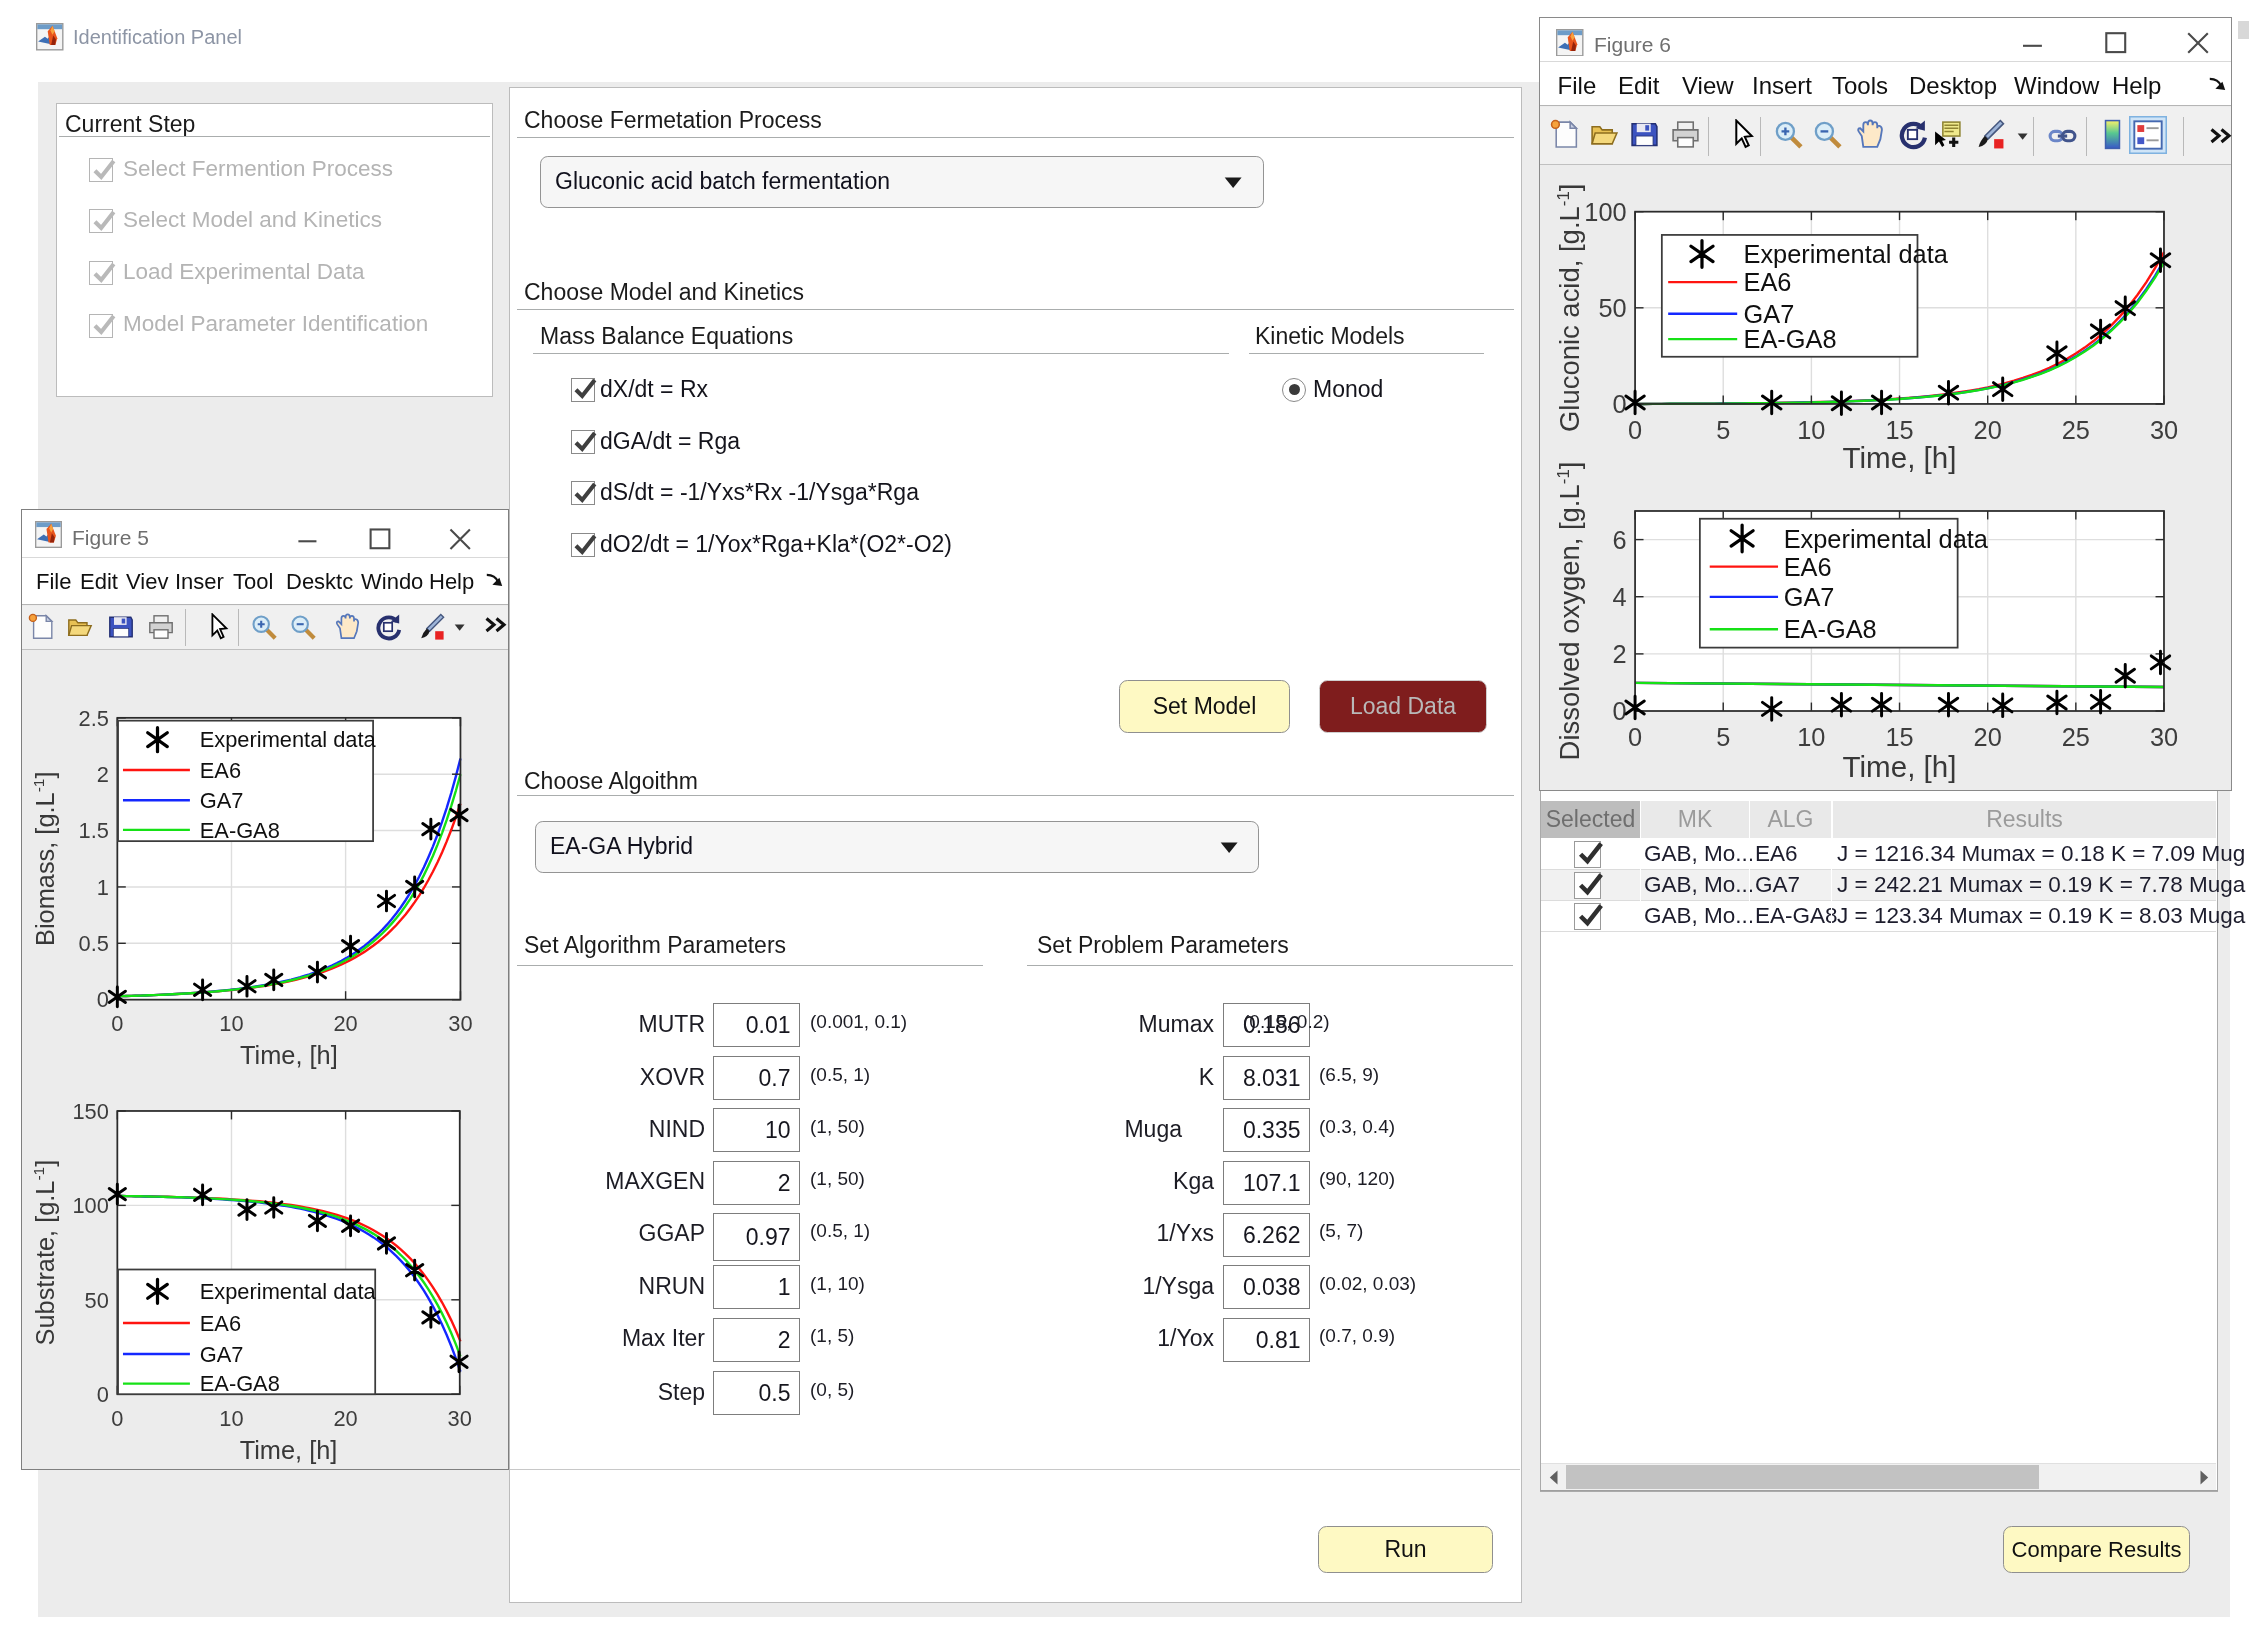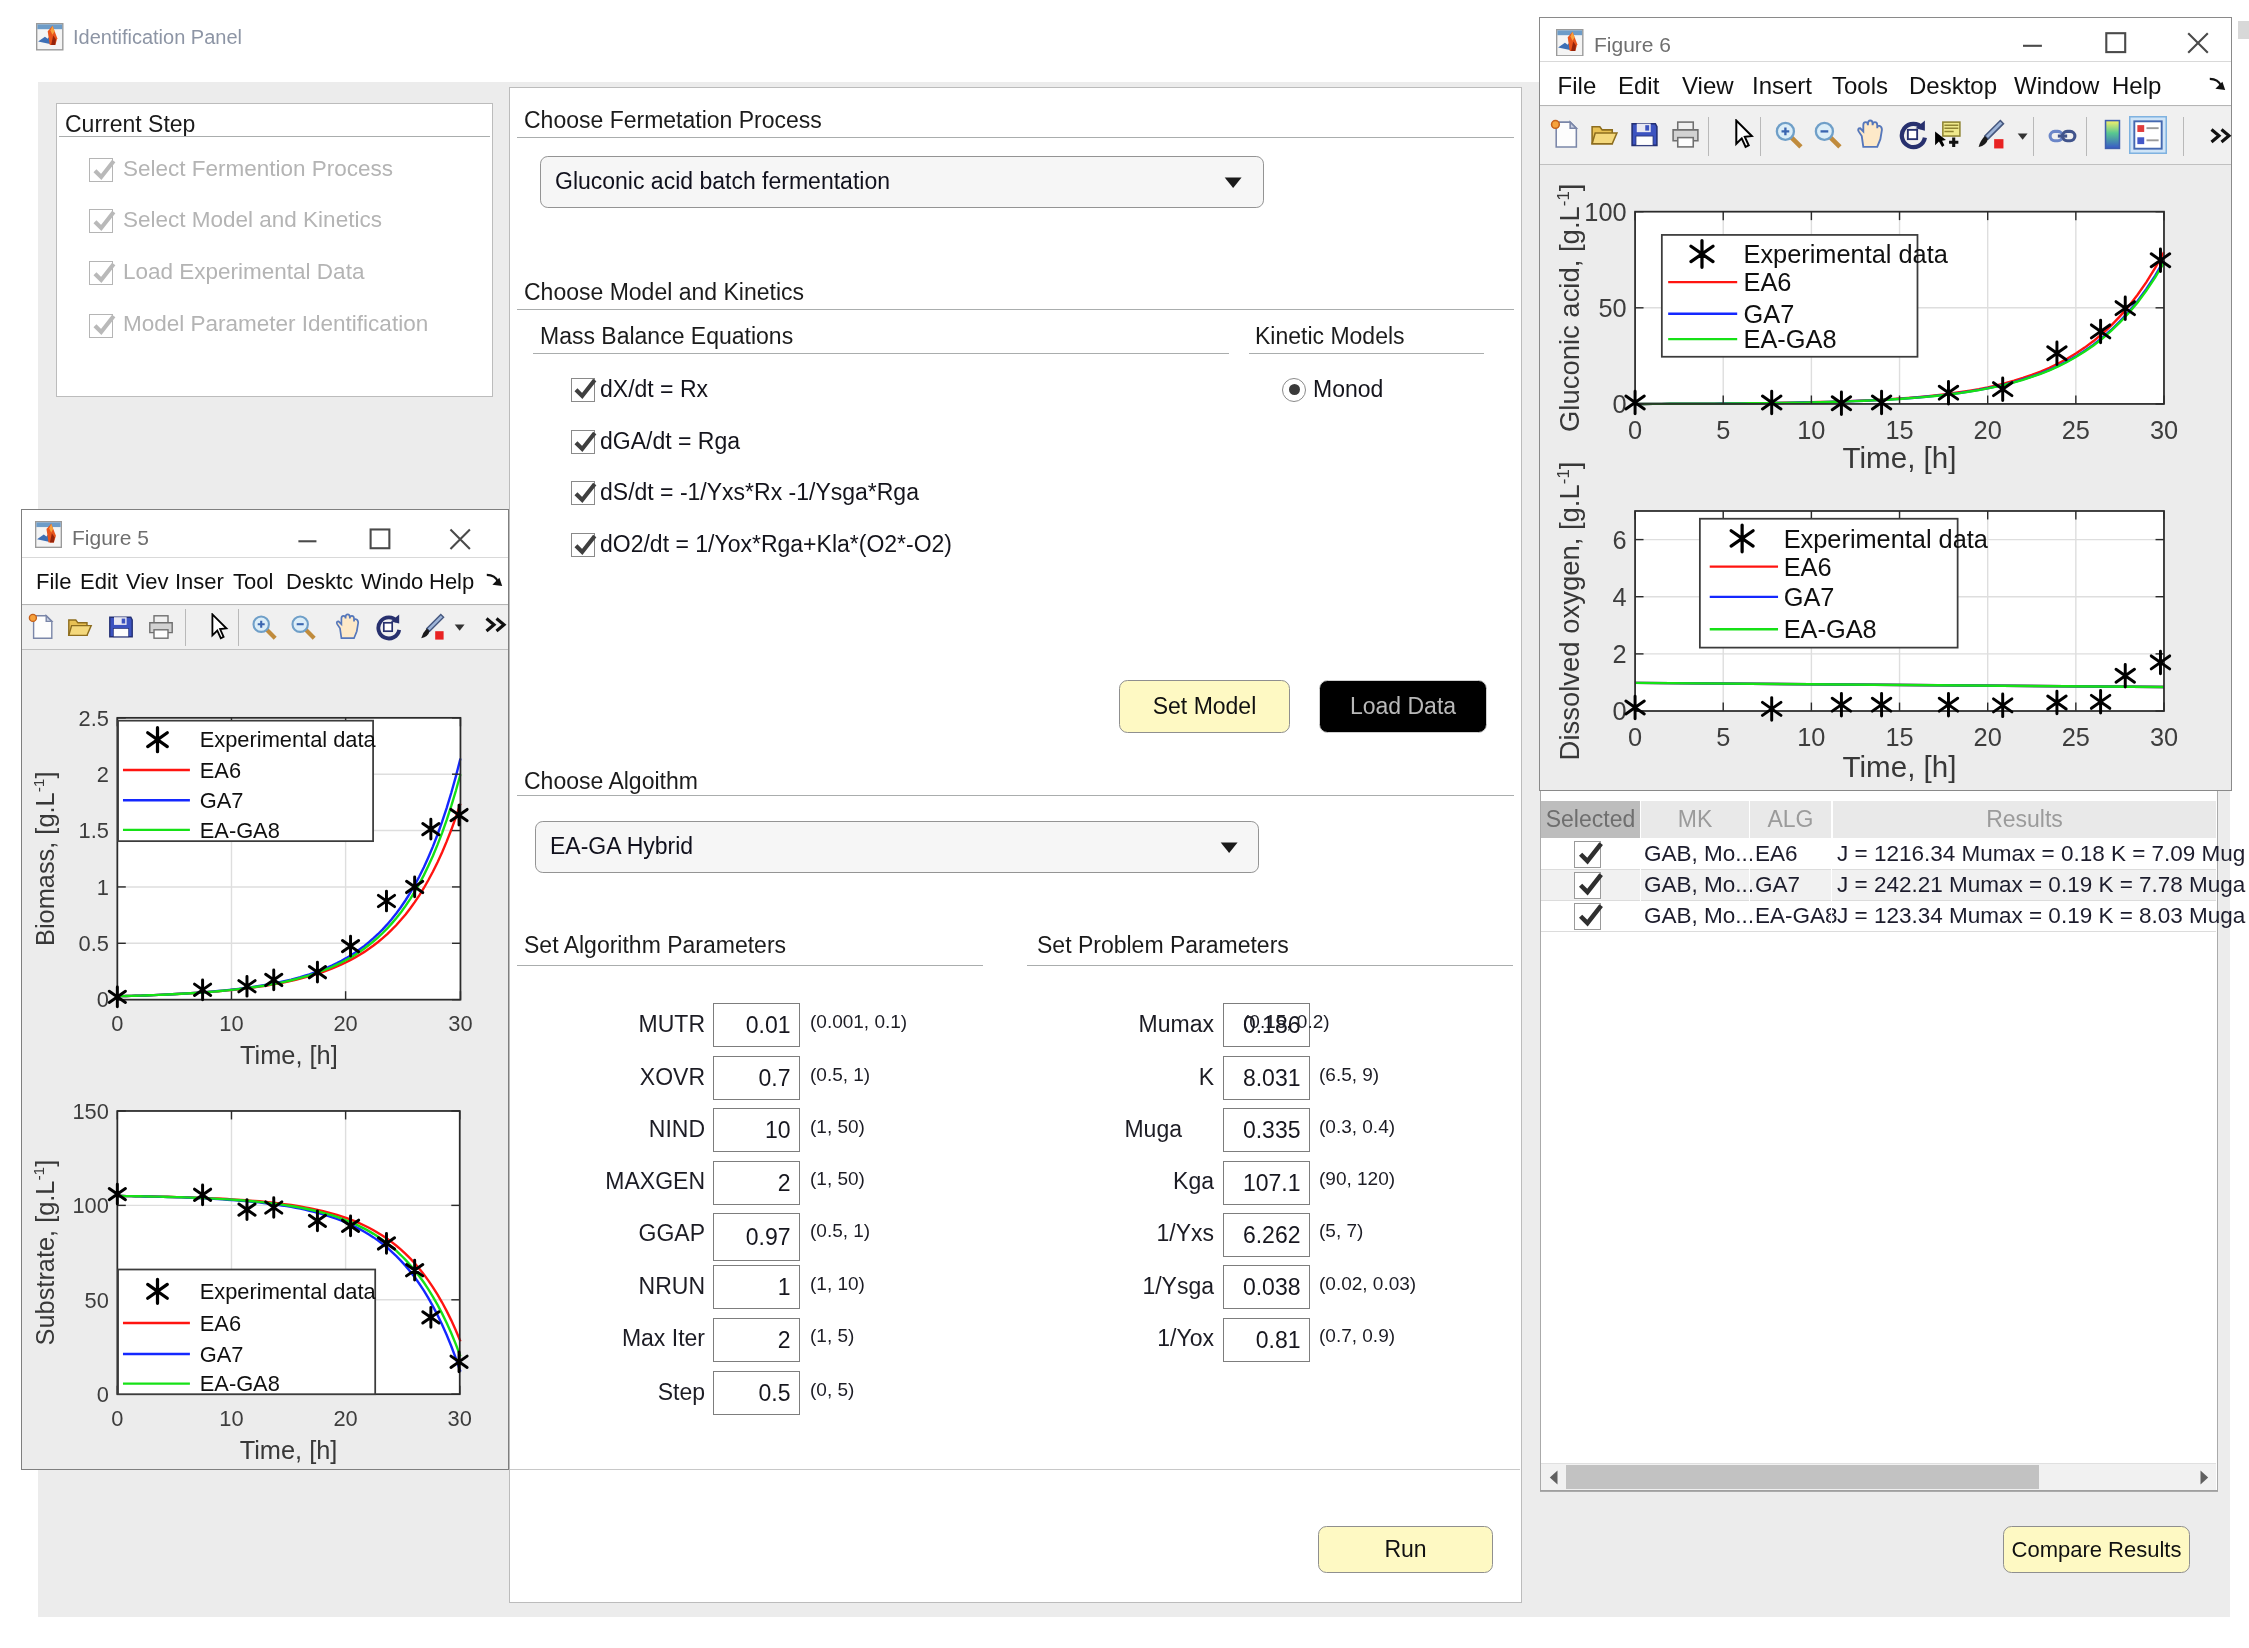--- a/index.html
+++ b/index.html
@@ -84,7 +84,7 @@
 <div class="abs" style="left:1289px;top:384px;width:11.3px;height:11.3px;border-radius:50%;background:#3a3a3a;"></div>
 <div class="lbl" style="left:1313px;top:376px;color:#14141c;">Monod</div>
 <div class="btn" style="left:1119px;top:680px;width:171px;height:53px;">Set Model</div>
-<div class="btn" style="left:1319px;top:680px;width:168px;height:53px;background:#000000;border-color:#cfcfcf;color:#b9b9b9;">Load Data</div>
+<div class="btn" style="left:1319px;top:680px;width:168px;height:53px;background:#7f1d1d;border-color:#cfcfcf;color:#b9b9b9;">Load Data</div>
 <div class="lbl" style="left:524px;top:768px;">Choose Algoithm</div>
 <div class="hr" style="left:517px;top:795px;width:997px;"></div>
 <div class="abs" style="left:535px;top:821px;width:724px;height:52px;background:#f6f6f6;border:1.4px solid #949494;border-radius:7.8px;box-sizing:border-box;"></div>

